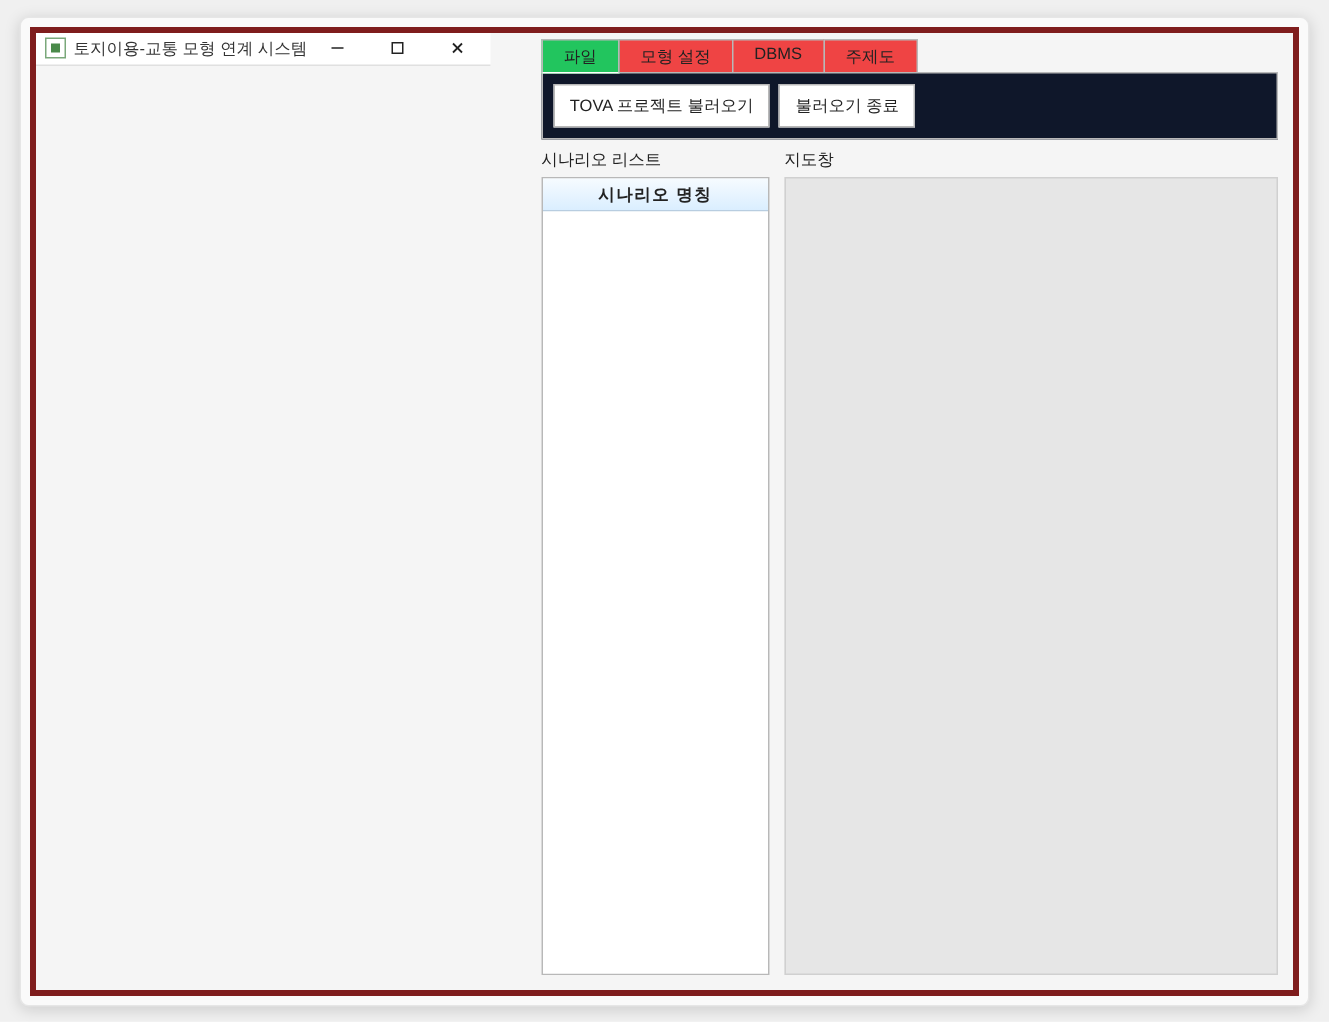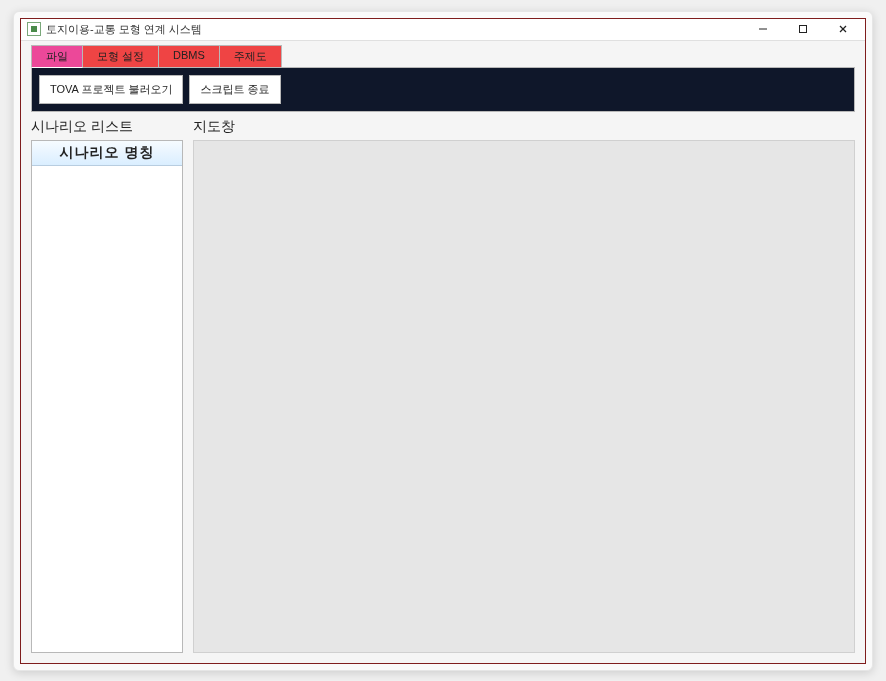--- a/index.html
+++ b/index.html
@@ -27,10 +27,11 @@
       width: 100%;
       height: 100%;
       background: #f5f5f5;
-      border: 1px solid #7f1d1d;
-      display: flex;
-      flex-direction: column;
-      position: relative;
+      border: 4px solid #7f1d1d;
+      display: flex;
+      flex-direction: row;
+      position: relative;
+      gap: 24px;
     }
     .titlebar {
       height: 22px;

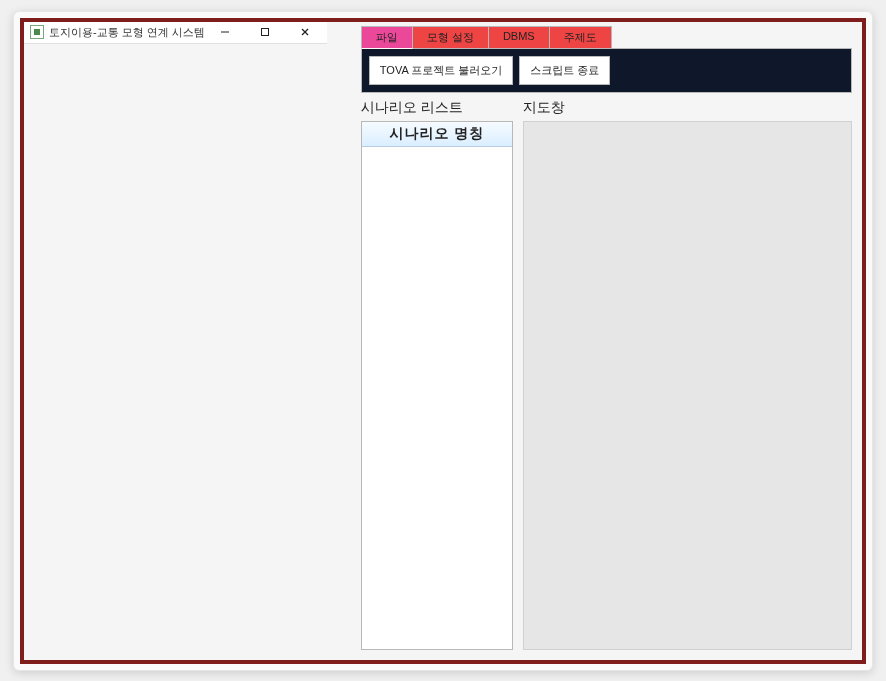--- a/index.html
+++ b/index.html
@@ -103,7 +103,7 @@
       position: relative;
     }
     .tab.active {
-      background: #ec4899;
+      background: #22c55e;
       border-bottom: 1px solid #ffffff;
       margin-bottom: -1px;
       z-index: 3;

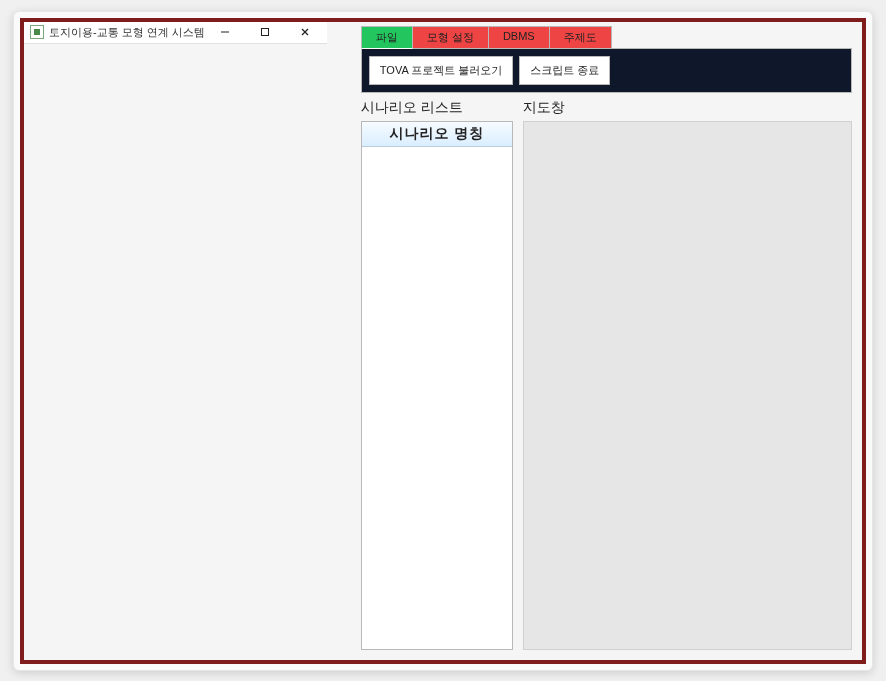--- a/index.html
+++ b/index.html
@@ -215,7 +215,7 @@
 
       <div class="tab-panel">
         <button class="toolbar-btn">TOVA 프로젝트 불러오기</button>
-        <button class="toolbar-btn">스크립트 종료</button>
+        <button class="toolbar-btn">불러오기 종료</button>
       </div>
 
       <div class="body-row">

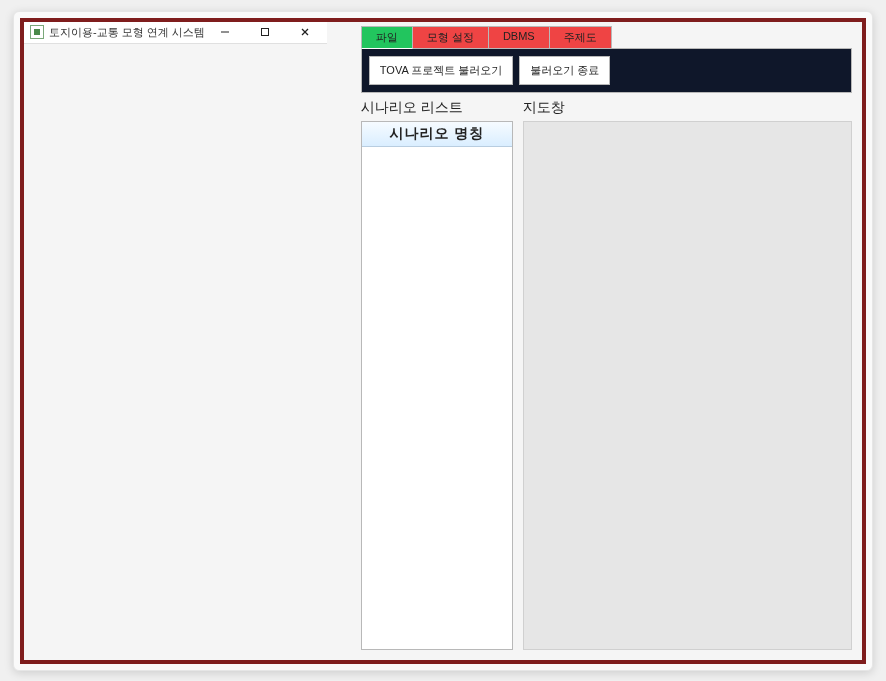--- a/index.html
+++ b/index.html
@@ -139,7 +139,7 @@
       flex-direction: column;
     }
     .panel-label {
-      font-size: 14px;
+      font-size: 11px;
       color: #222;
       margin-bottom: 4px;
     }

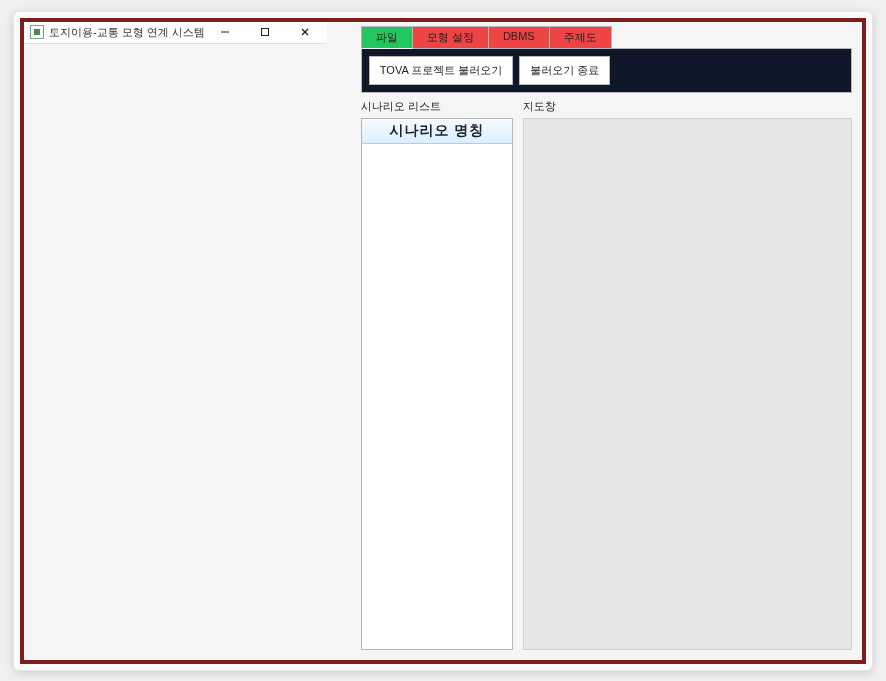--- a/index.html
+++ b/index.html
@@ -155,7 +155,7 @@
       border-bottom: 1px solid #b8cde0;
       text-align: center;
       padding: 3px 0;
-      font-size: 14px;
+      font-size: 11px;
       font-weight: bold;
       color: #222;
       letter-spacing: 1px;

